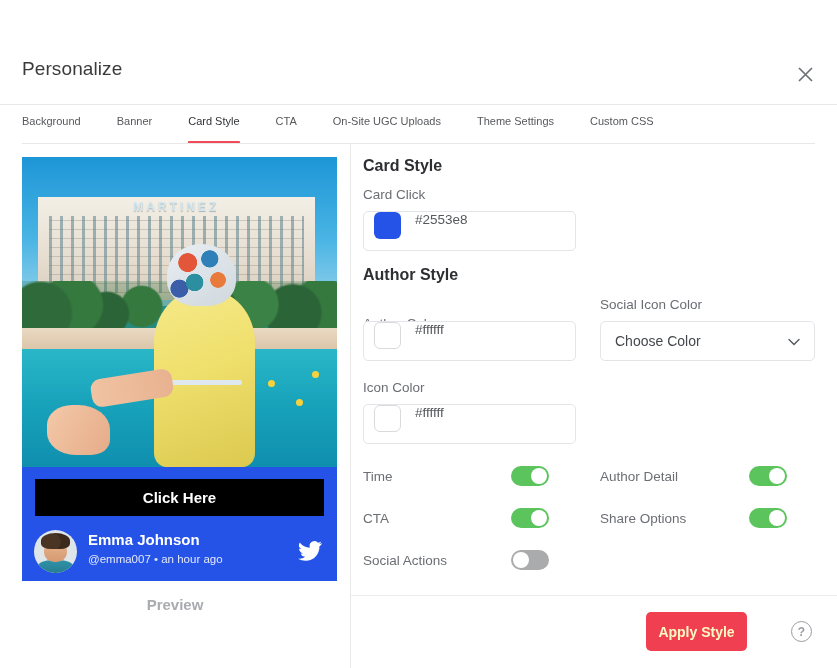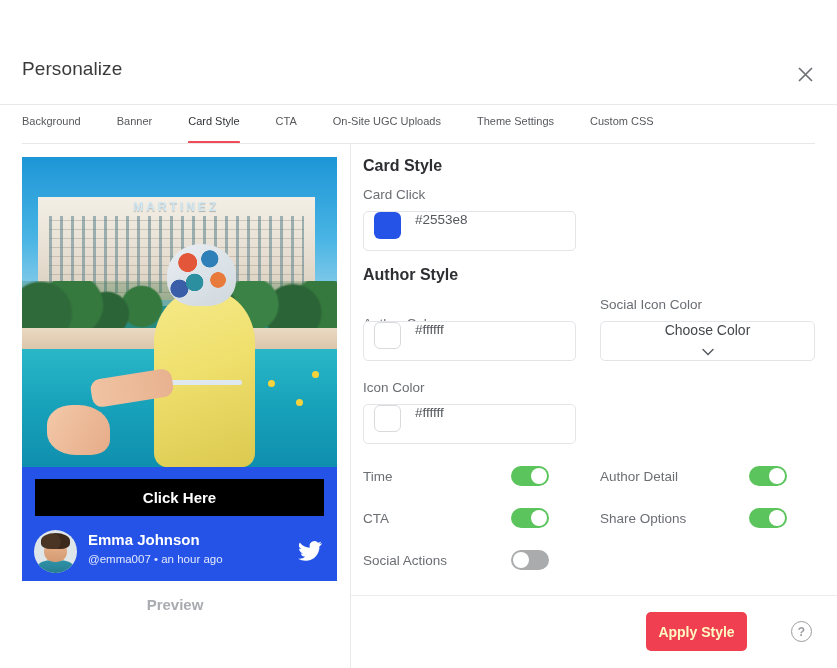--- a/index.html
+++ b/index.html
@@ -365,7 +365,7 @@
       </div>
 
       <div class="fld-label" style="left:249px; top:153px;">Social Icon Color</div>
-      <div class="select-box" style="left:249px; top:177px; width:215px;flex-direction:column;">
+      <div class="select-box" style="left:249px; top:177px; width:215px;">
         <span class="select-val">Choose Color</span>
         <span>
           <svg width="12" height="8" viewBox="0 0 12 8" aria-hidden="true">

